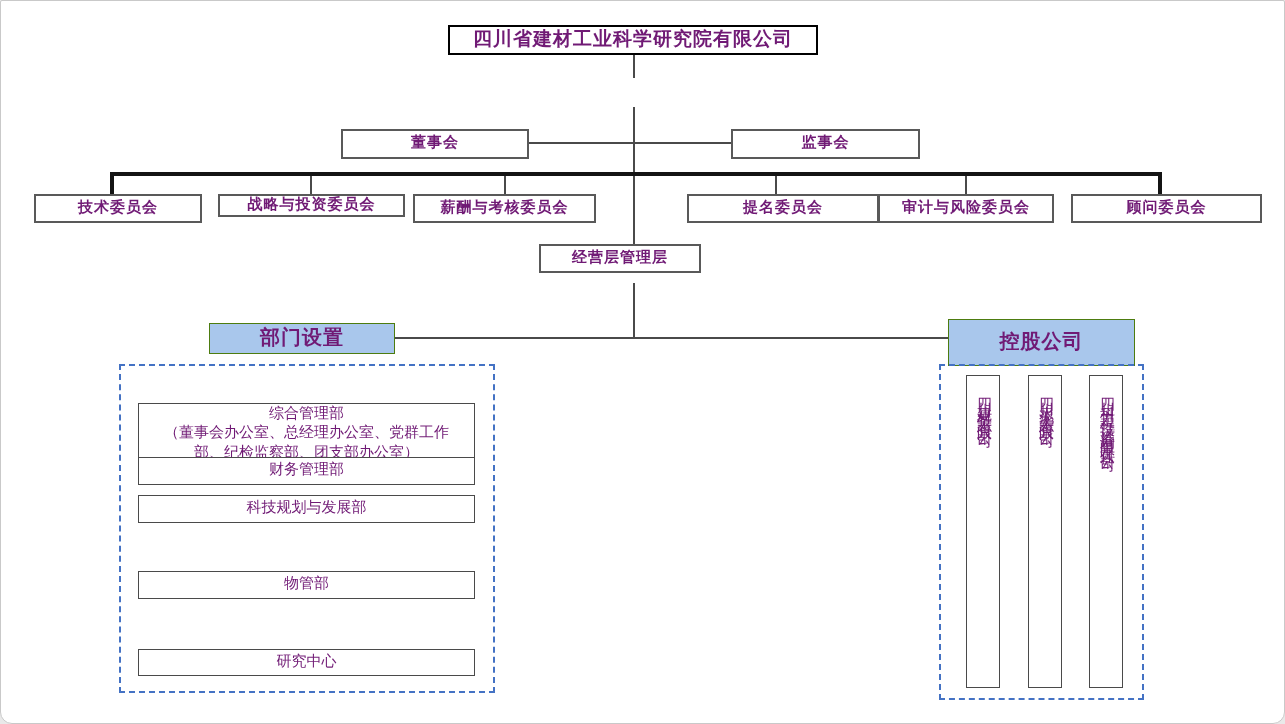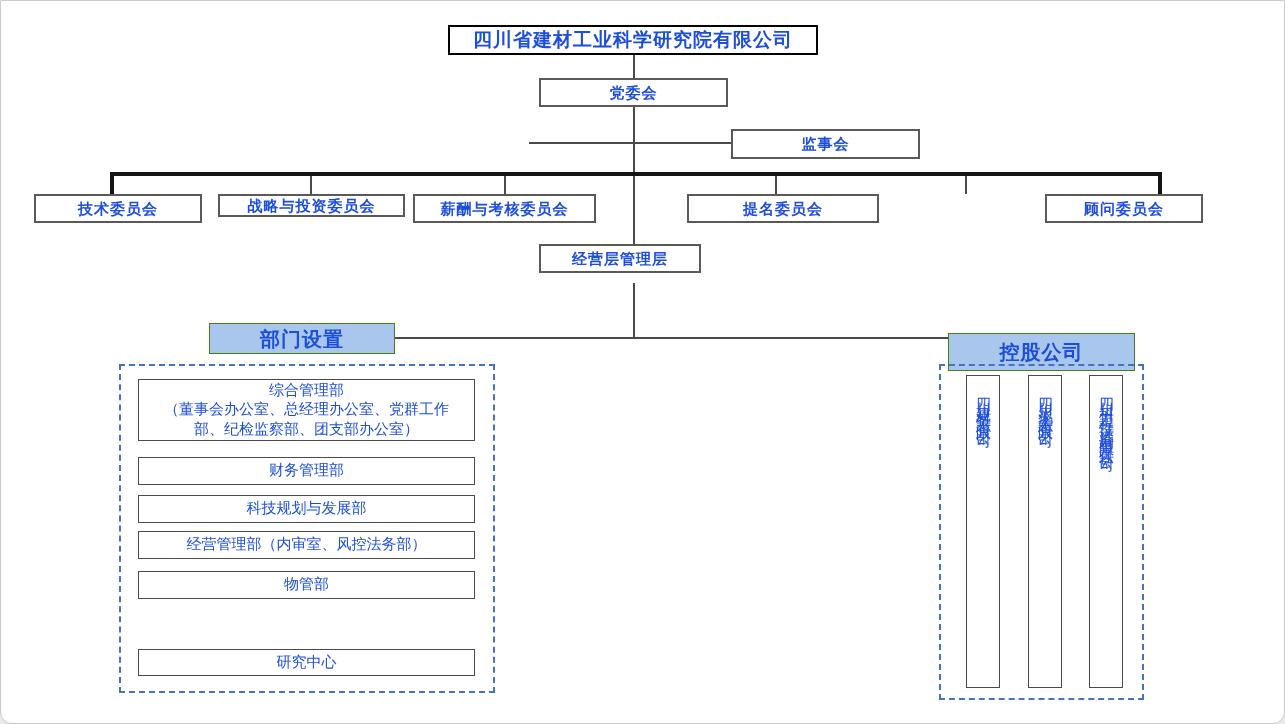--- a/index.html
+++ b/index.html
@@ -11,8 +11,8 @@
     border-radius:2px 2px 12px 12px;
     box-sizing:border-box;
     overflow:hidden;
-    font-family:Liberation Serif, serif;
-    color:#1d4ed8;
+    font-family:Liberation Mono, monospace;
+    color:#701a75;
   }
   
   .ln{position:absolute;background:#4a4a4a;}

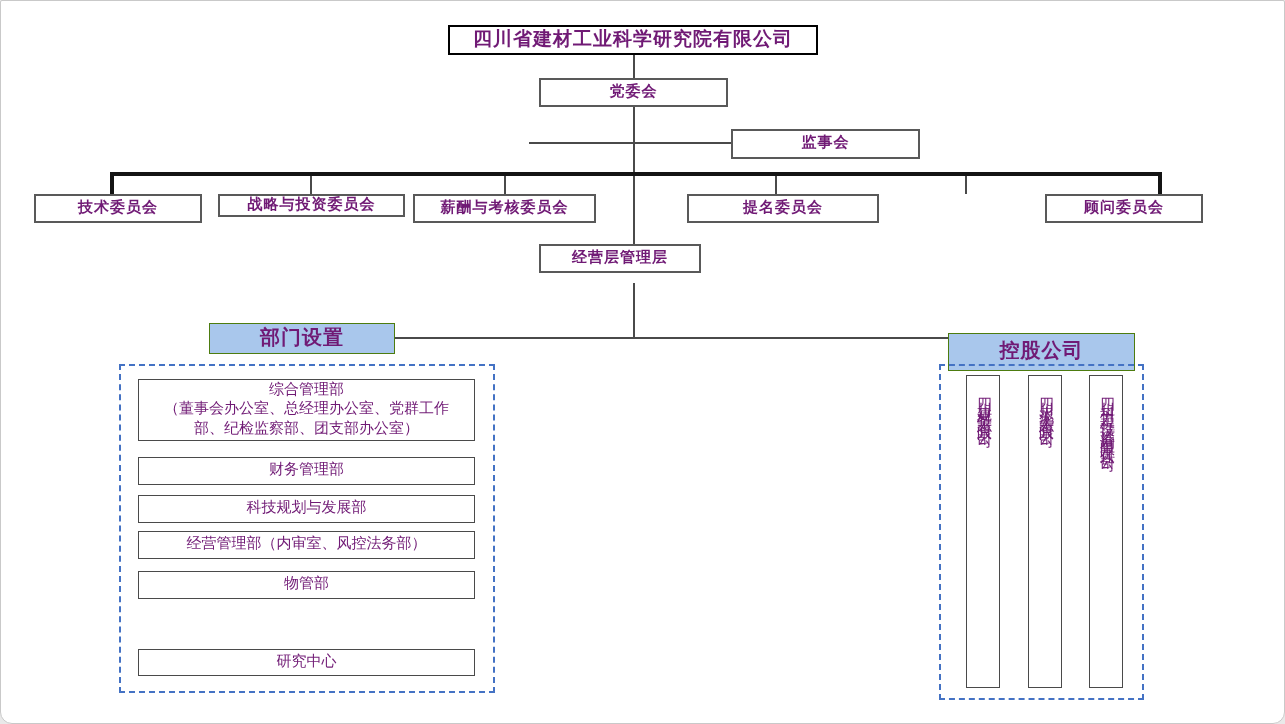--- a/index.html
+++ b/index.html
@@ -80,7 +80,6 @@
   <div class="ln h" style="left:394px;top:336px;width:553px"></div>
 
   <div class="node title" style="left:447px;top:24px;width:370px;height:30px">四川省建材工业科学研究院有限公司</div>
-  <div class="node" style="left:538px;top:77px;width:189px;height:29px">党委会</div>
   <div class="node" style="left:730px;top:128px;width:189px;height:30px">监事会</div>
 
   <div class="node" style="left:33px;top:193px;width:168px;height:29px">技术委员会</div>

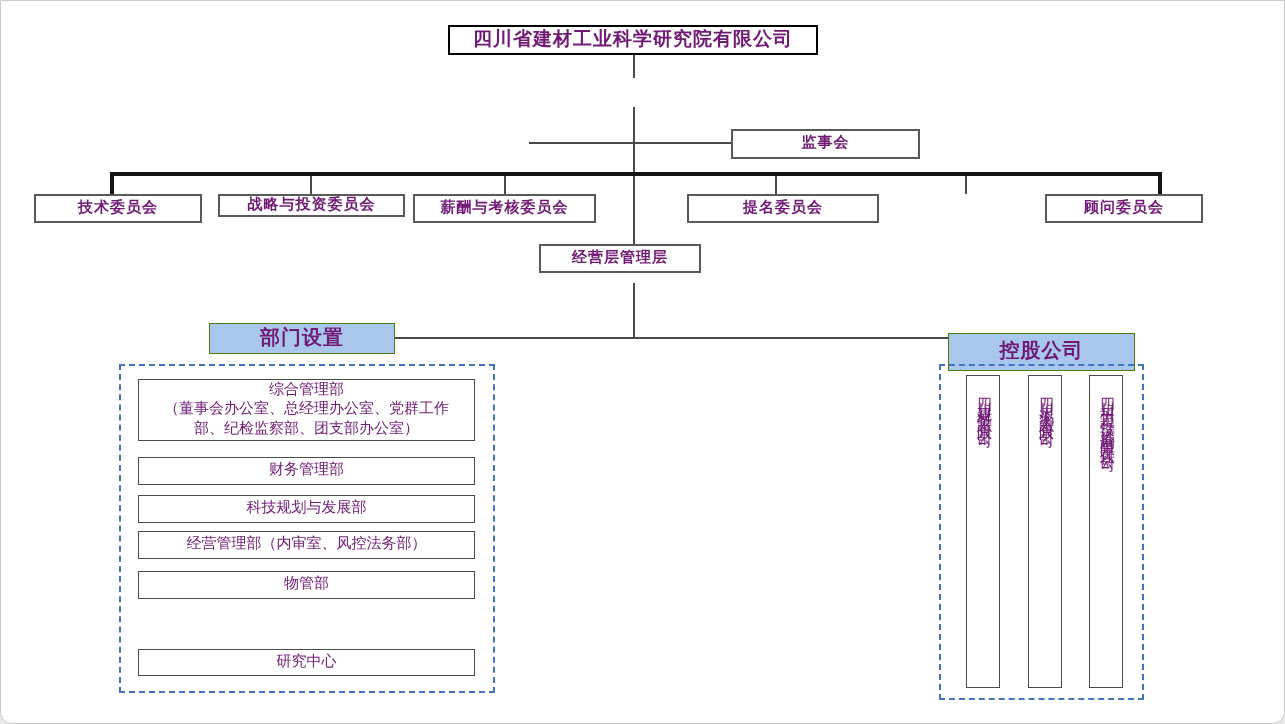--- a/index.html
+++ b/index.html
@@ -80,6 +80,7 @@
   <div class="ln h" style="left:394px;top:336px;width:553px"></div>
 
   <div class="node title" style="left:447px;top:24px;width:370px;height:30px">四川省建材工业科学研究院有限公司</div>
+  <div class="node" style="left:340px;top:128px;width:188px;height:30px">董事会</div>
   <div class="node" style="left:730px;top:128px;width:189px;height:30px">监事会</div>
 
   <div class="node" style="left:33px;top:193px;width:168px;height:29px">技术委员会</div>

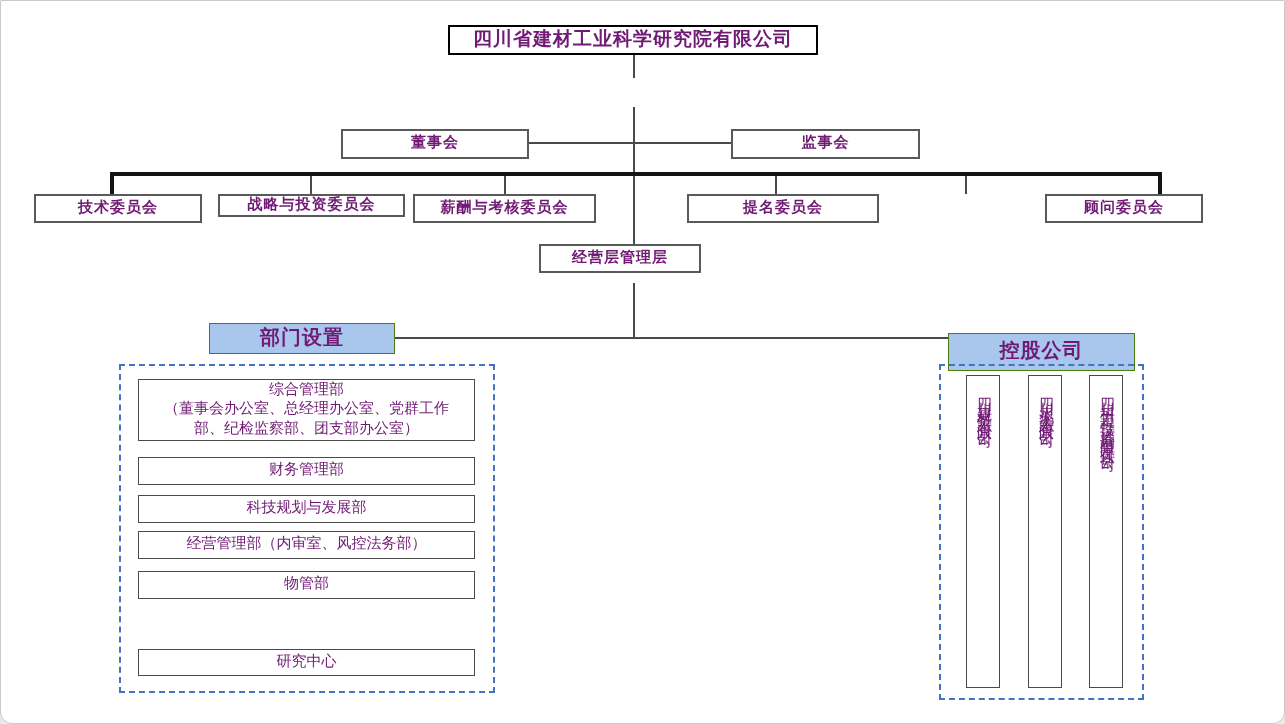--- a/index.html
+++ b/index.html
@@ -87,6 +87,7 @@
   <div class="node" style="left:217px;top:193px;width:187px;height:23px">战略与投资委员会</div>
   <div class="node" style="left:412px;top:193px;width:183px;height:29px">薪酬与考核委员会</div>
   <div class="node" style="left:686px;top:193px;width:192px;height:29px">提名委员会</div>
+  <div class="node" style="left:877px;top:193px;width:176px;height:29px">审计与风险委员会</div>
   <div class="node" style="left:1044px;top:193px;width:158px;height:29px">顾问委员会</div>
 
   <div class="node" style="left:538px;top:243px;width:162px;height:29px">经营层管理层</div>

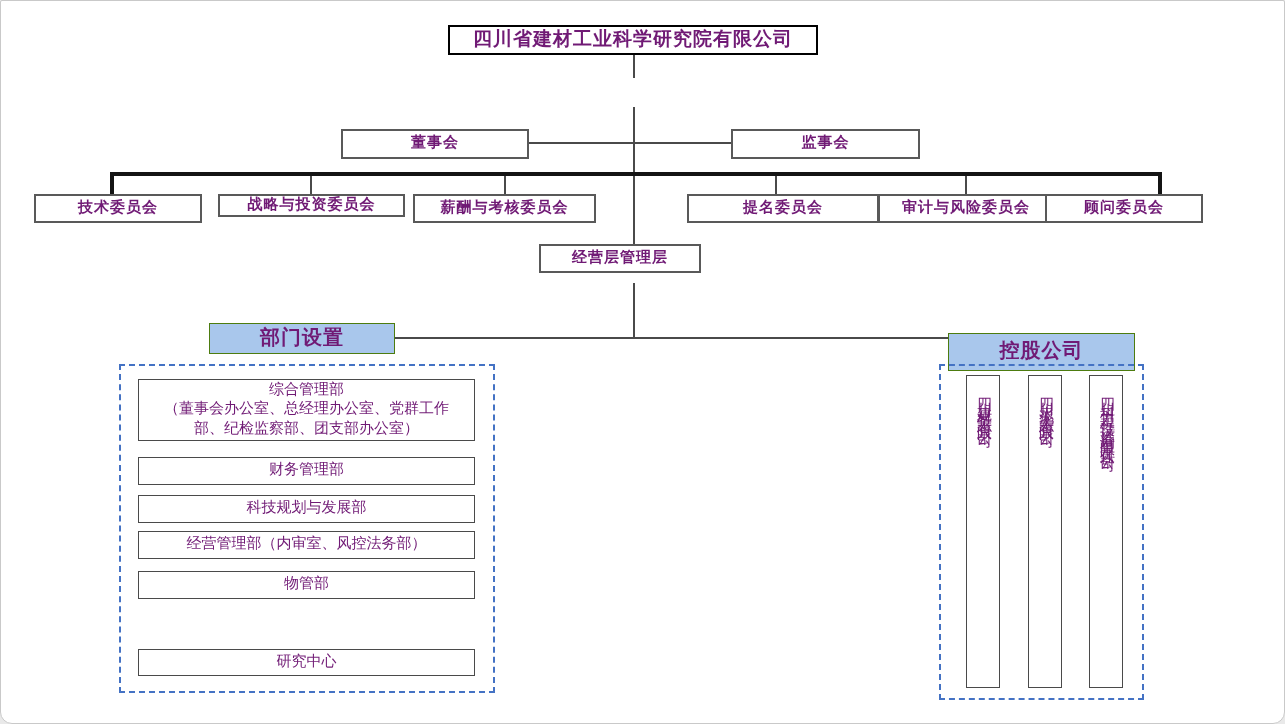--- a/index.html
+++ b/index.html
@@ -88,7 +88,7 @@
   <div class="node" style="left:412px;top:193px;width:183px;height:29px">薪酬与考核委员会</div>
   <div class="node" style="left:686px;top:193px;width:192px;height:29px">提名委员会</div>
   <div class="node" style="left:877px;top:193px;width:176px;height:29px">审计与风险委员会</div>
-  <div class="node" style="left:1044px;top:193px;width:158px;height:29px">顾问委员会</div>
+  <div class="node" style="left:1070px;top:193px;width:191px;height:29px">顾问委员会</div>
 
   <div class="node" style="left:538px;top:243px;width:162px;height:29px">经营层管理层</div>
 

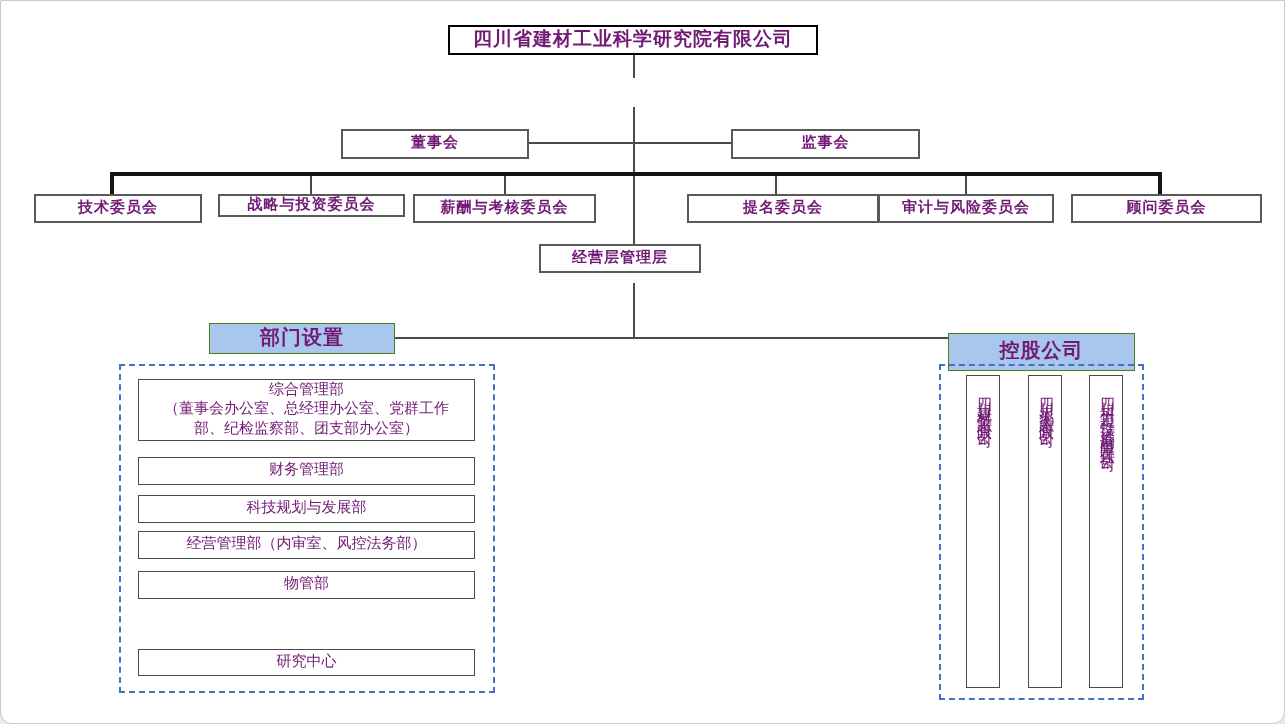--- a/index.html
+++ b/index.html
@@ -93,7 +93,7 @@
   <div class="node" style="left:538px;top:243px;width:162px;height:29px">经营层管理层</div>
 
   <div class="node section-hdr" style="left:208px;top:322px;width:186px;height:31px">部门设置</div>
-  <div class="node section-hdr" style="left:947px;top:332px;width:187px;height:38px">控股公司</div>
+  <div class="node section-hdr" style="left:947px;top:318px;width:187px;height:47px">控股公司</div>
 
   <div class="dashed" style="left:118px;top:363px;width:376px;height:329px"></div>
   <div class="dept multi" style="top:378px">综合管理部

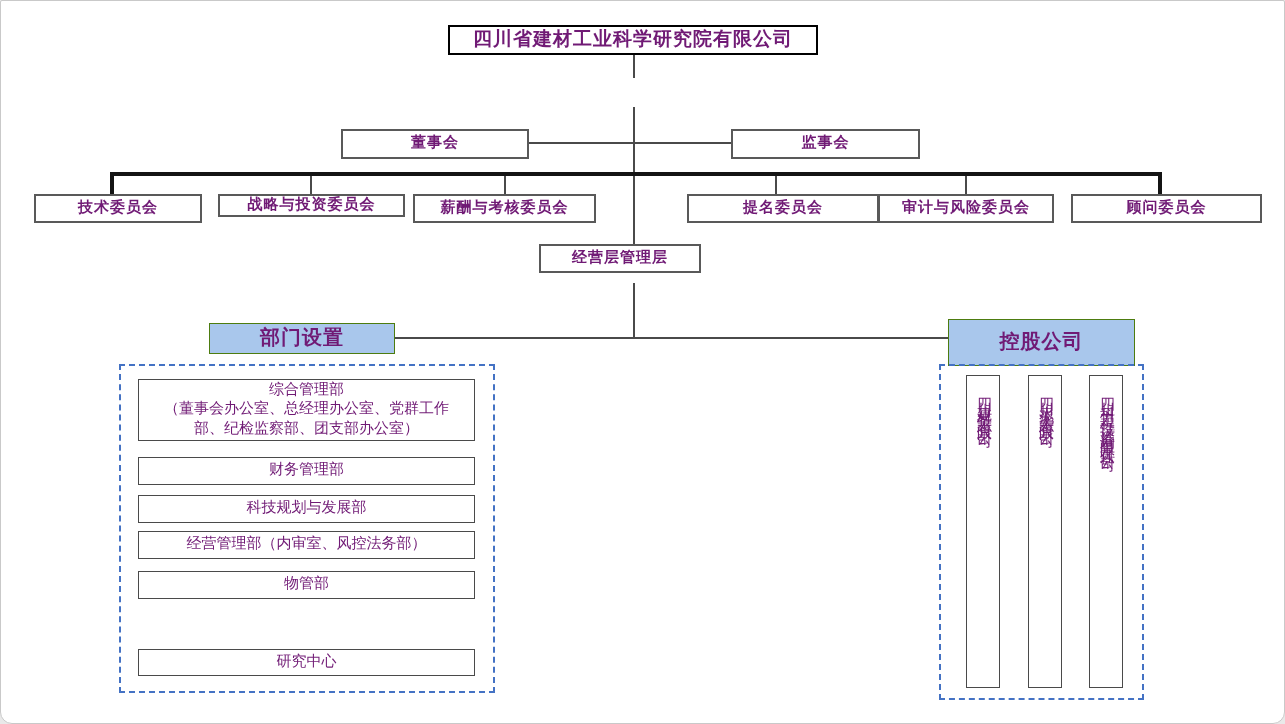--- a/index.html
+++ b/index.html
@@ -48,7 +48,7 @@
     font-size:15px;font-weight:normal;text-align:center;
     box-sizing:border-box;line-height:1.3;
   }
-  .dept.multi{white-space:pre-line;padding:2px 17px;height:62px;}
+  .dept.multi{white-space:pre-line;padding:2px 17px;height:62px;margin-top:24px;}
   .vbox{
     position:absolute;width:34px;height:313px;top:374px;
     border:1.5px solid #4a4a4a;background:#fff;

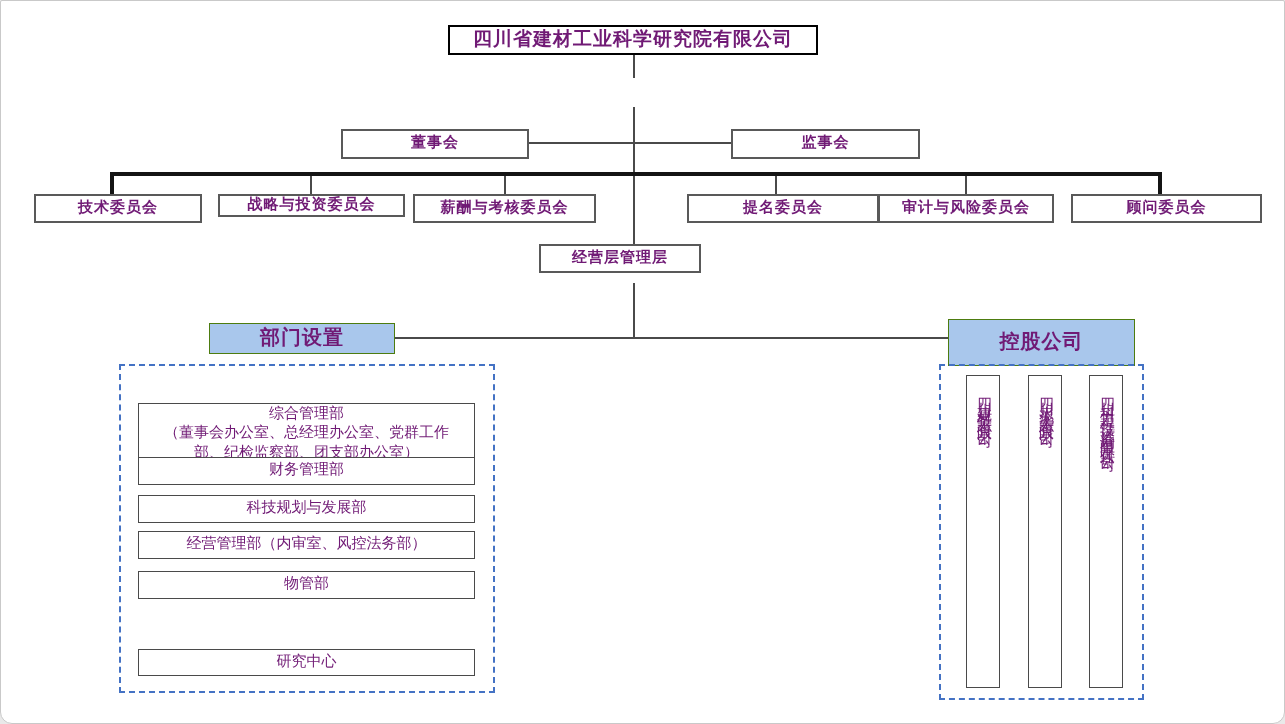--- a/index.html
+++ b/index.html
@@ -100,7 +100,6 @@
 （董事会办公室、总经理办公室、党群工作部、纪检监察部、团支部办公室）</div>
   <div class="dept" style="top:456px">财务管理部</div>
   <div class="dept" style="top:494px">科技规划与发展部</div>
-  <div class="dept" style="top:530px">经营管理部（内审室、风控法务部）</div>
   <div class="dept" style="top:570px">物管部</div>
   <div class="dept" style="top:648px;height:27px">研究中心</div>
 

